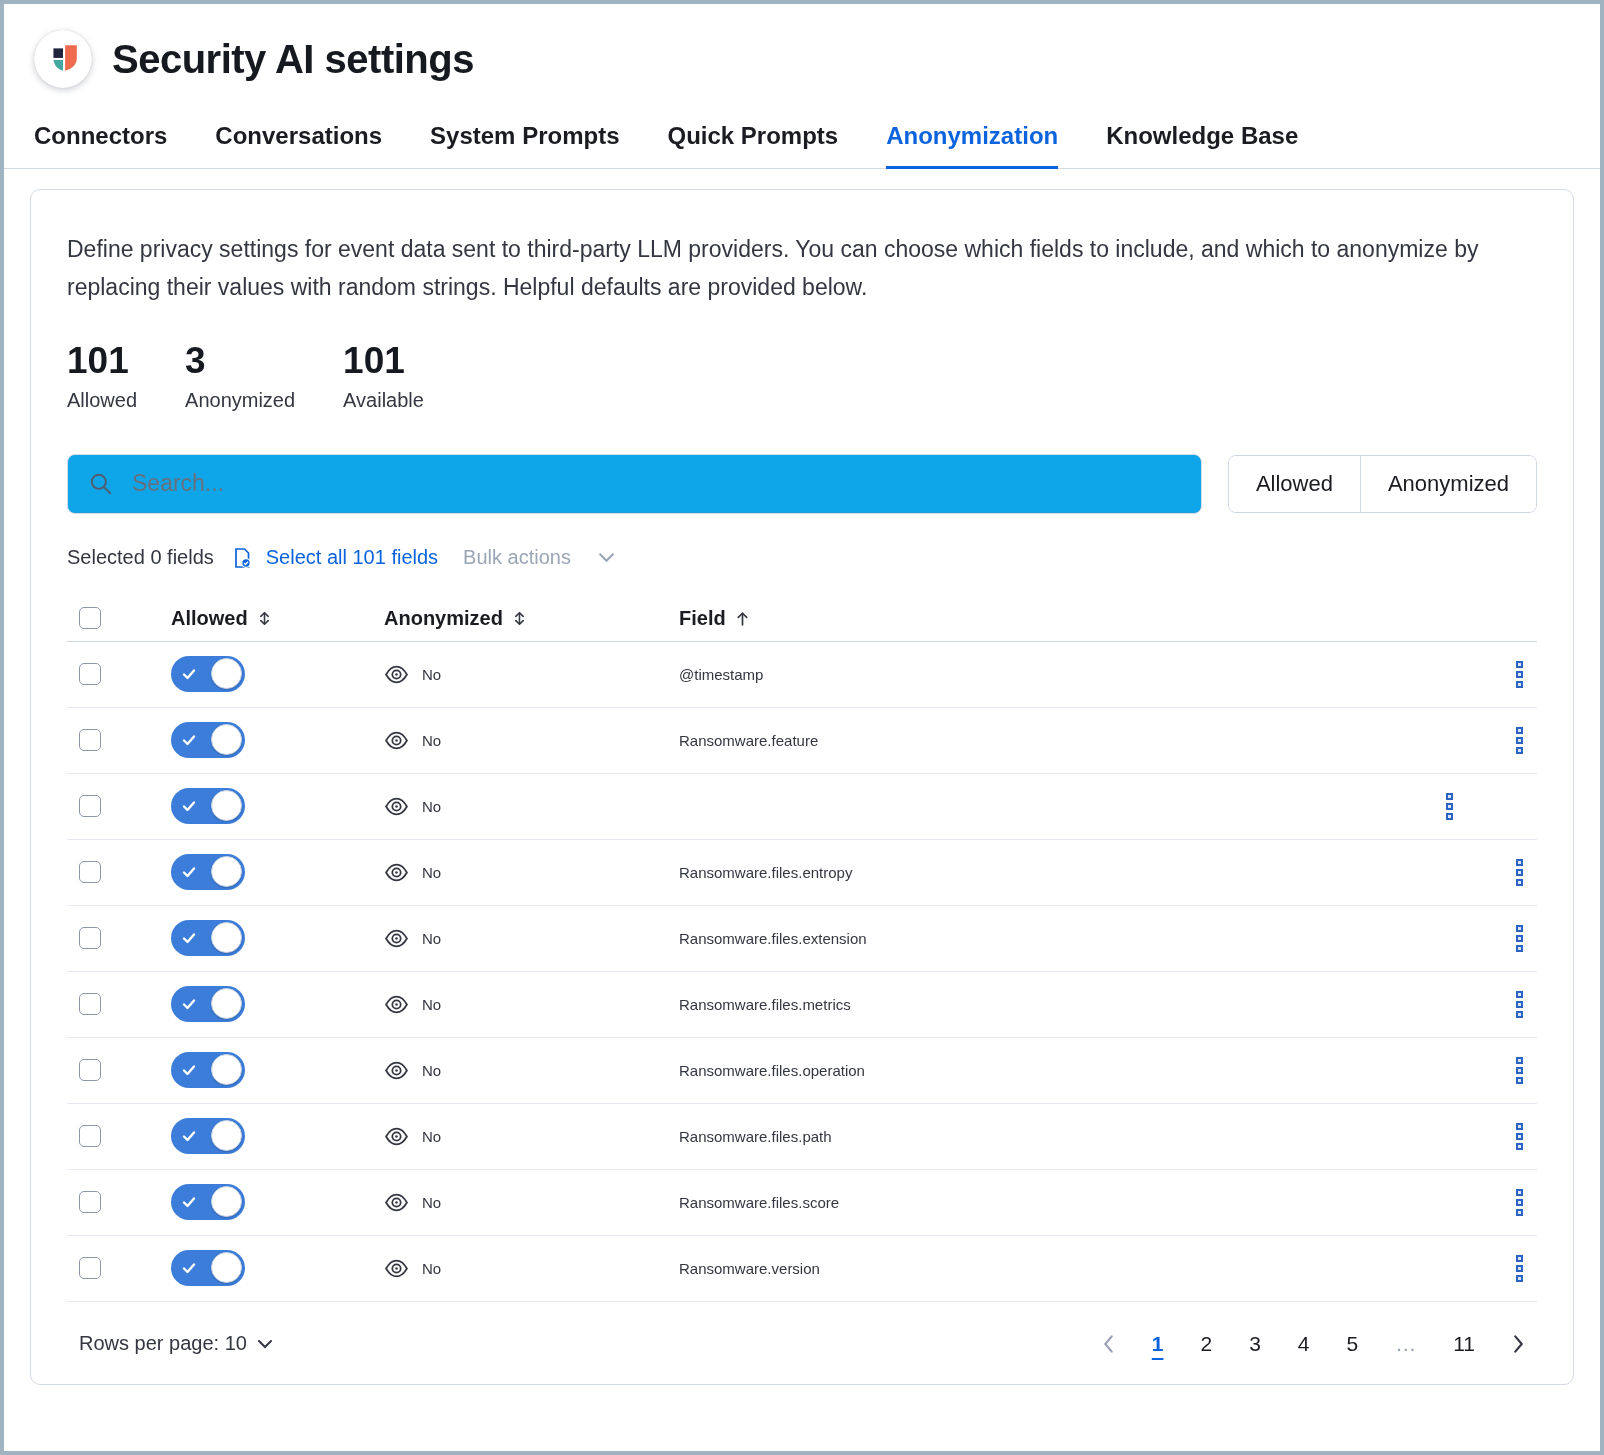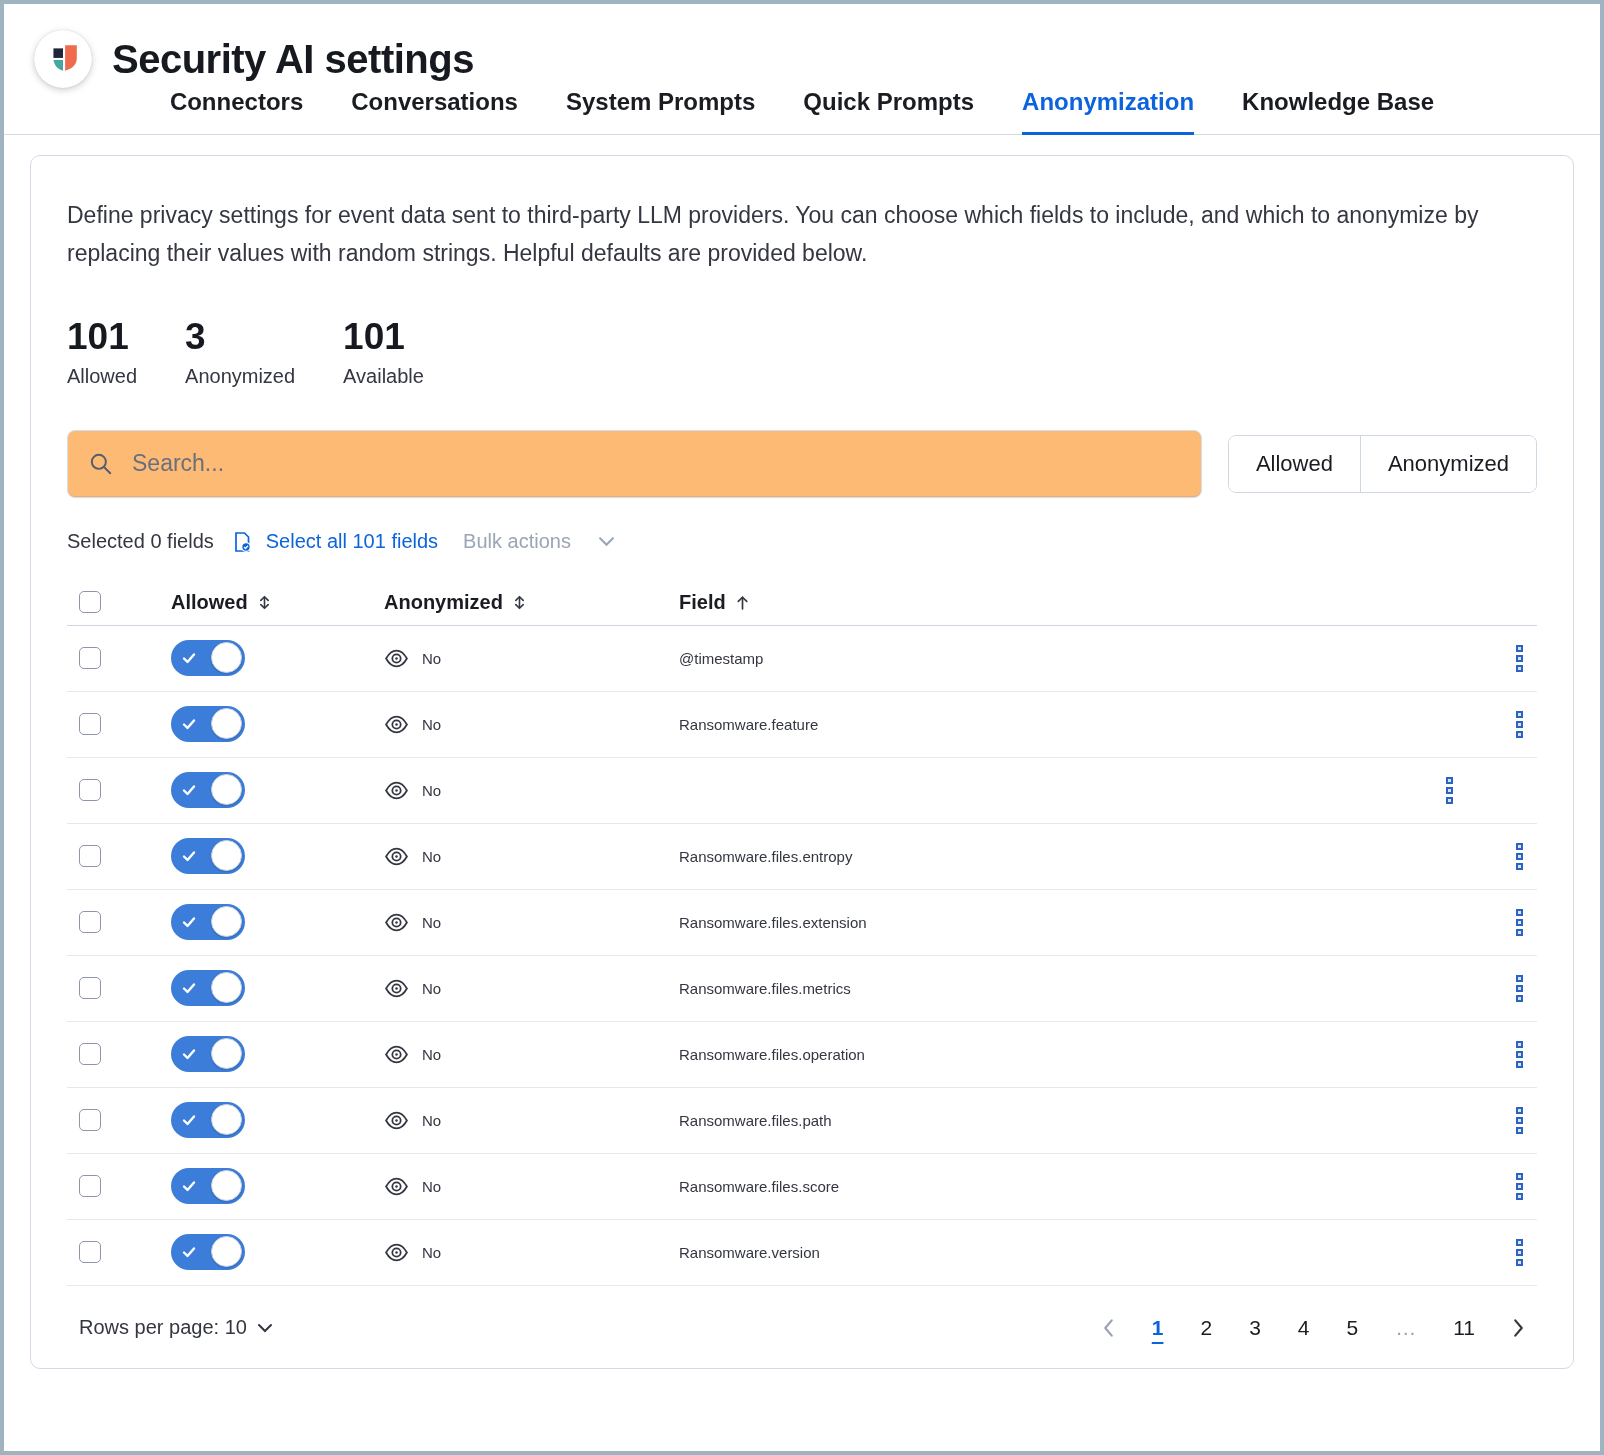--- a/index.html
+++ b/index.html
@@ -16,7 +16,7 @@
     display:flex;align-items:center;justify-content:center;}
   .page-title{font-size:40px;font-weight:700;letter-spacing:-.5px;color:#16191f;}
   
-  .tabs{display:flex;gap:48px;padding:0 30px;border-bottom:1px solid #d3dae6;justify-content:center;}
+  .tabs{display:flex;gap:48px;padding:0 30px;margin-top:34px;border-bottom:1px solid #d3dae6;}
   .tab{font-size:24px;font-weight:700;padding-bottom:16px;border-bottom:3px solid transparent;
     margin-bottom:-1px;cursor:pointer;color:#1a1c21;}
   .tab.selected{color:#0b64dd;border-bottom-color:#0b64dd;}

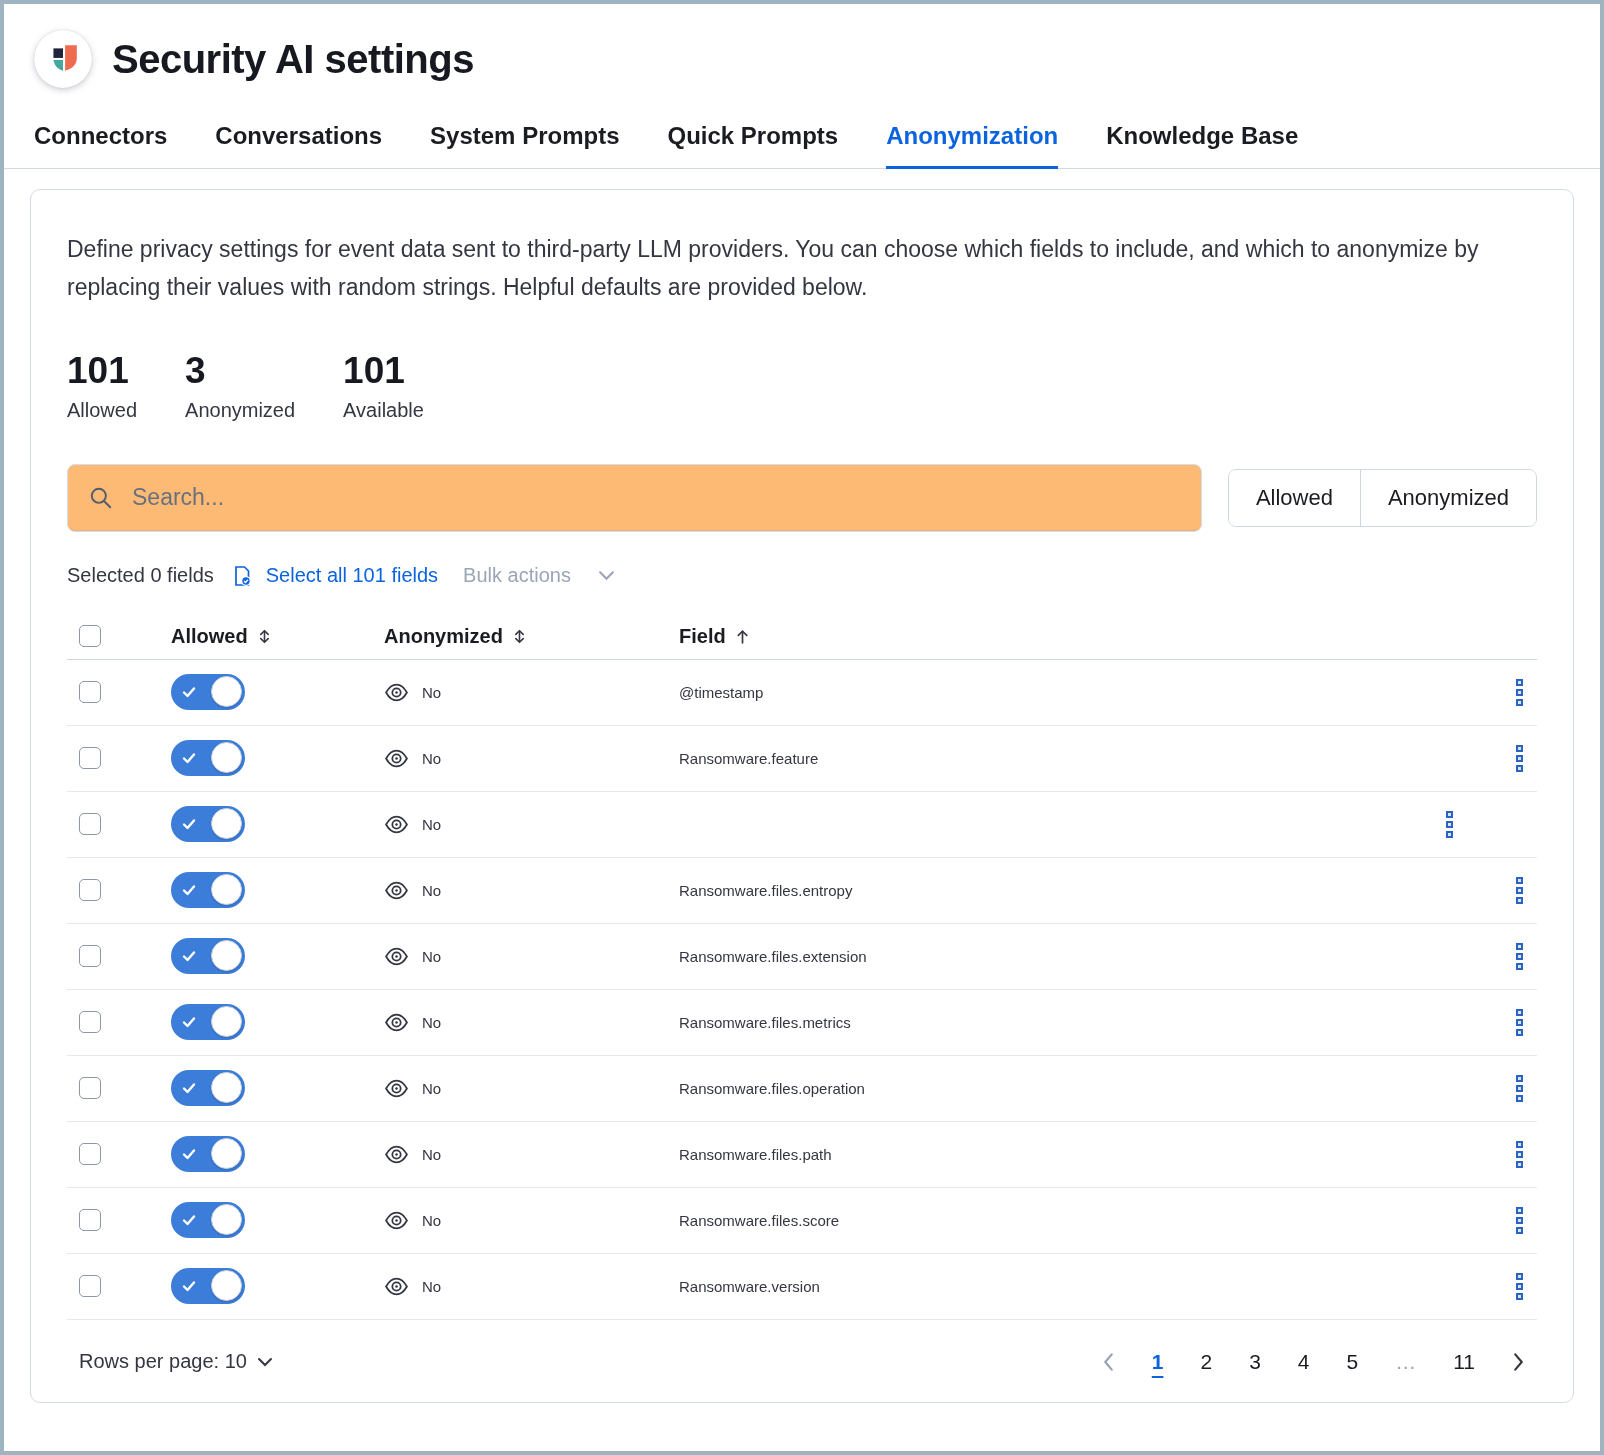--- a/index.html
+++ b/index.html
@@ -24,7 +24,7 @@
   .panel{margin:20px 26px 0;border:1px solid #d3dae6;border-radius:10px;padding:40px 36px 28px;}
   .description{font-size:23px;line-height:38px;color:#343741;max-width:1430px;}
   
-  .stats{display:flex;gap:48px;margin-top:46px;}
+  .stats{display:flex;gap:48px;margin-top:36px;}
   .stat-value{font-size:37px;font-weight:700;color:#16191f;line-height:1.05;}
   .stat-label{font-size:20px;color:#343741;margin-top:8px;}
   

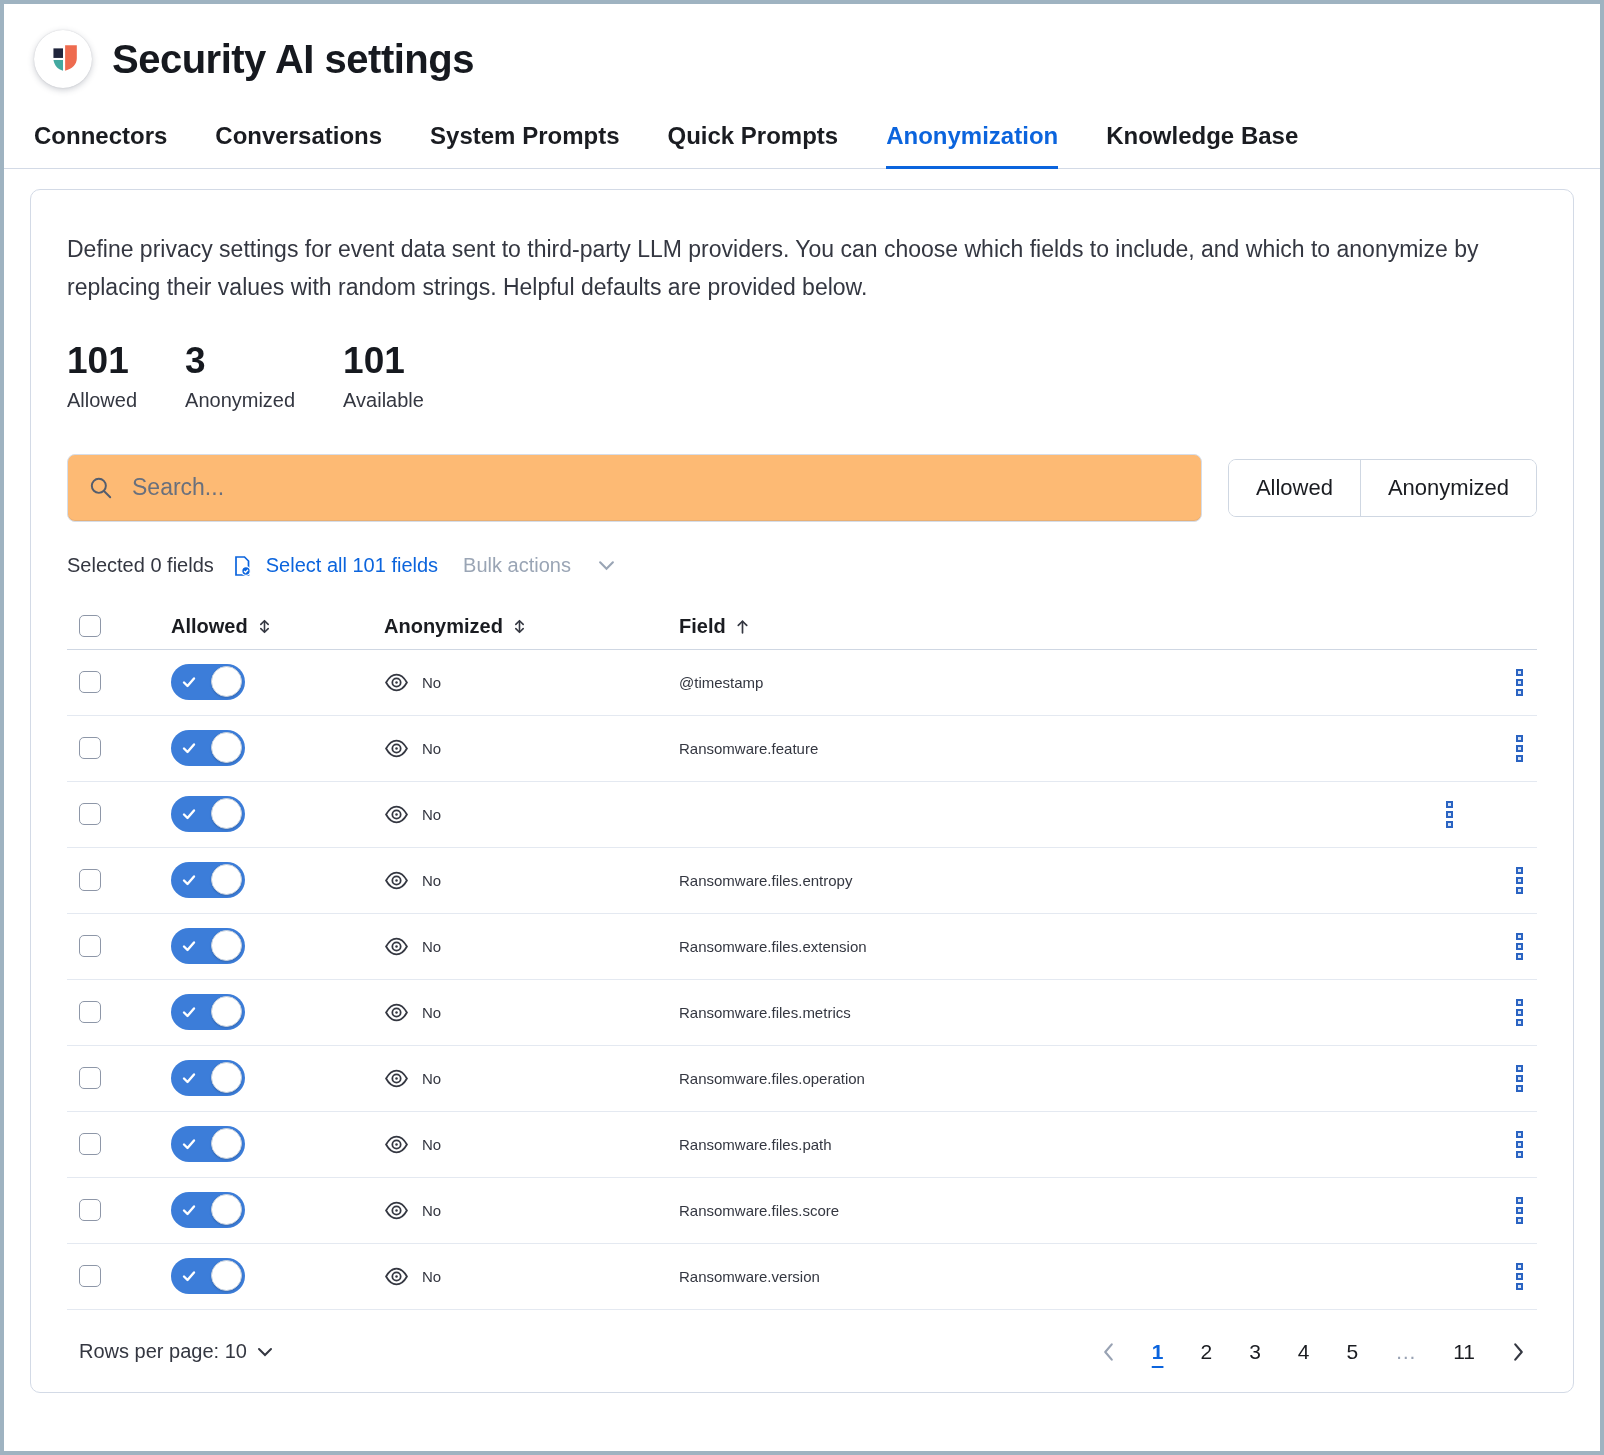--- a/index.html
+++ b/index.html
@@ -29,8 +29,8 @@
   .stat-label{font-size:20px;color:#343741;margin-top:8px;}
   
   .search-row{display:flex;align-items:center;gap:26px;margin-top:42px;}
-  .search-box{flex:1;display:flex;align-items:center;gap:16px;height:68px;
-    background:#fdba74;border:1px solid #d6dde8;border-radius:8px;padding:0 20px;
+  .search-box{flex:1;display:flex;align-items:center;gap:16px;height:60px;
+    background:#0ea5e9;border:1px solid #d6dde8;border-radius:8px;padding:0 20px;
     box-shadow:inset 0 -1px 0 rgba(105,112,125,.15);}
   .search-box input{border:none;outline:none;background:transparent;font-size:23px;flex:1;
     font-family:inherit;color:#343741;}

